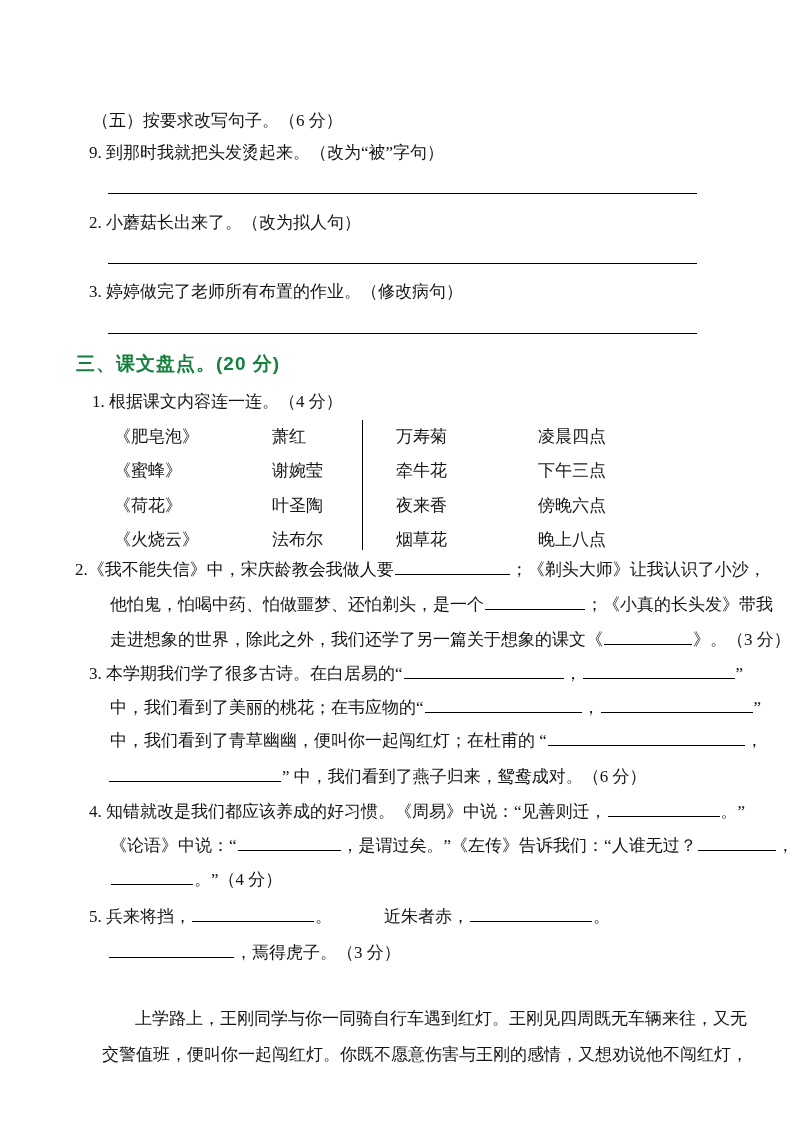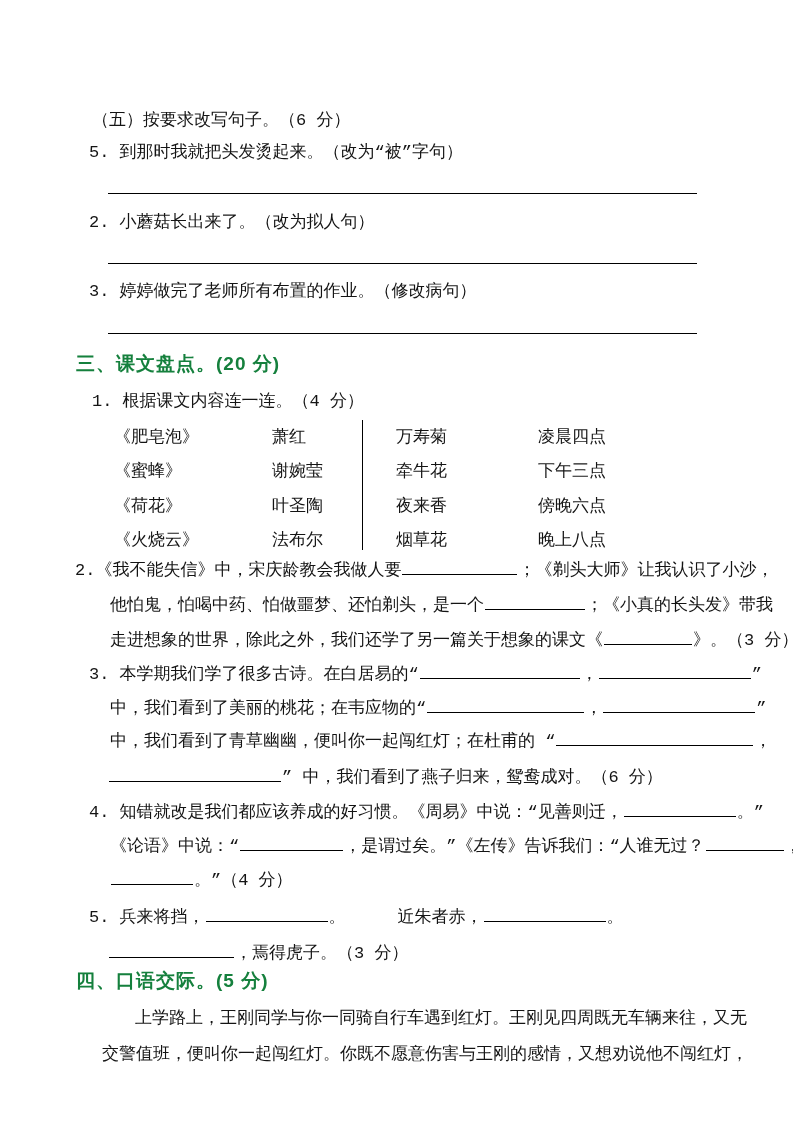--- a/index.html
+++ b/index.html
@@ -10,7 +10,7 @@
   }
   .tl{
     position:absolute;white-space:nowrap;
-    font-size:17px;line-height:20px;height:20px;font-family:Liberation Mono, monospace;
+    font-size:17px;line-height:20px;height:20px;
   }
   .hd{
     font-family:"Liberation Sans","DejaVu Sans",sans-serif;

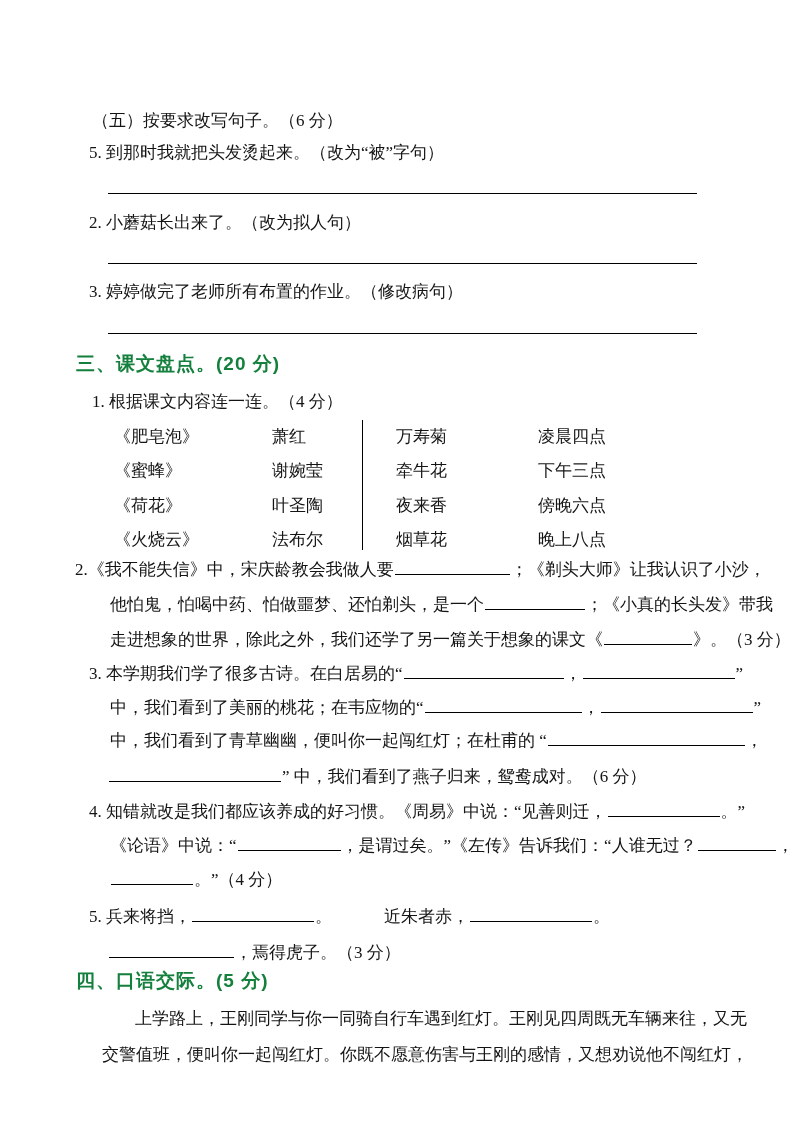--- a/index.html
+++ b/index.html
@@ -30,7 +30,7 @@
 
   <div class="tl" style="left:92px;top:111px">（五）按要求改写句子。（6 分）</div>
 
-  <div class="tl" style="left:89px;top:143px">5. 到那时我就把头发烫起来。（改为“被”字句）</div>
+  <div class="tl" style="left:89px;top:143px">9. 到那时我就把头发烫起来。（改为“被”字句）</div>
   <div class="rule" style="left:108px;top:193px;width:589px"></div>
 
   <div class="tl" style="left:89px;top:213px">2. 小蘑菇长出来了。（改为拟人句）</div>

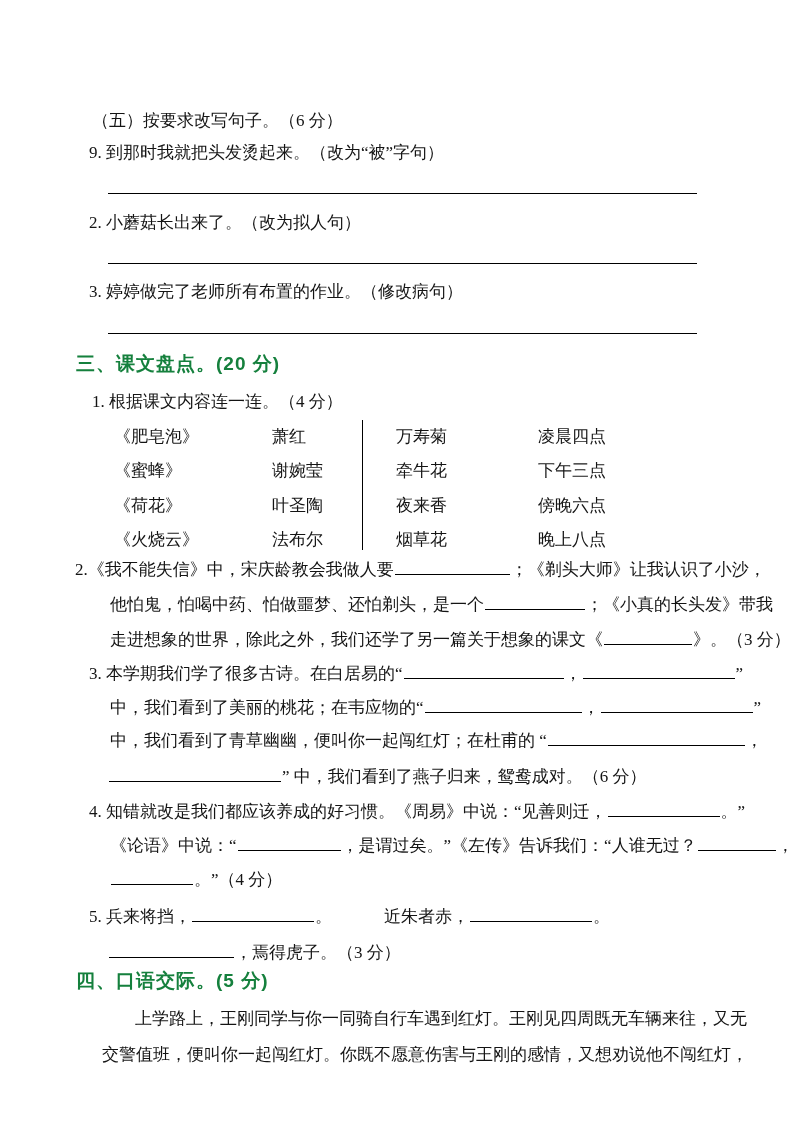--- a/index.html
+++ b/index.html
@@ -80,7 +80,6 @@
   <div class="tl" style="left:89px;top:907px"><span class="seg">5. 兵来将挡，</span><span class="u" style="width: 122px;"></span><span class="seg">。</span><span class="g" style="width: 52px;"></span><span class="seg">近朱者赤，</span><span class="u" style="width: 122px;"></span><span class="seg">。</span></div>
   <div class="tl" style="left:108px;top:943px"><span class="u" style="width: 125px;"></span><span class="seg">，焉得虎子。（3 分）</span></div>
 
-  <div class="tl hd" style="left:76px;top:971px">四、口语交际。(5 分)</div>
   <div class="tl" style="left:135px;top:1009px">上学路上，王刚同学与你一同骑自行车遇到红灯。王刚见四周既无车辆来往，又无</div>
   <div class="tl" style="left:102px;top:1045px">交警值班，便叫你一起闯红灯。你既不愿意伤害与王刚的感情，又想劝说他不闯红灯，</div>
 

